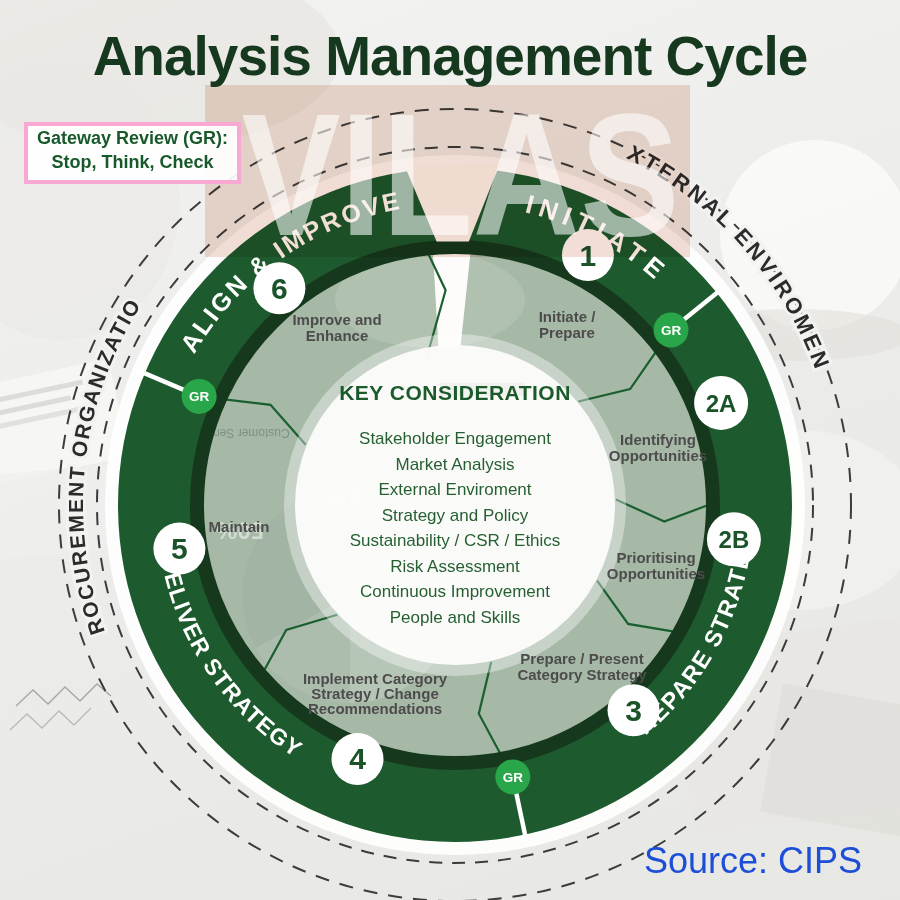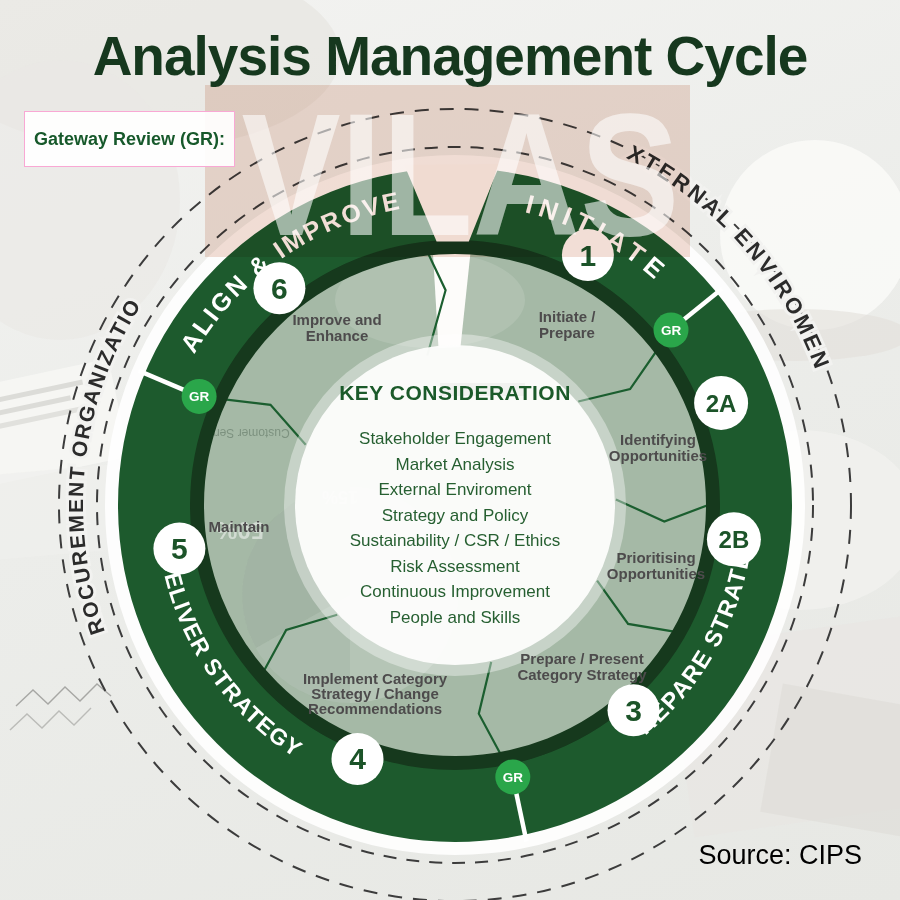--- a/index.html
+++ b/index.html
@@ -14,9 +14,9 @@
     font-size:55px;font-weight:800;letter-spacing:-1px;color:#16381e;
   }
   .gateway-box{
-    position:absolute;left:24px;top:111px;width:209px;height:54px;
-    border:1px solid #f9a8d4;background:rgba(255,255,255,.92);
-    display:flex;flex-direction:column;justify-content:center;text-align:center;
+    position:absolute;left:24px;top:122px;width:209px;height:54px;
+    border:4px solid #f9a8d4;background:rgba(255,255,255,.92);
+    display:flex;flex-direction:column;justify-content:flex-start;text-align:center;
     color:#17592b;font-size:18px;font-weight:600;line-height:24px;
   }
   .gateway-box .gr{font-weight:800;}

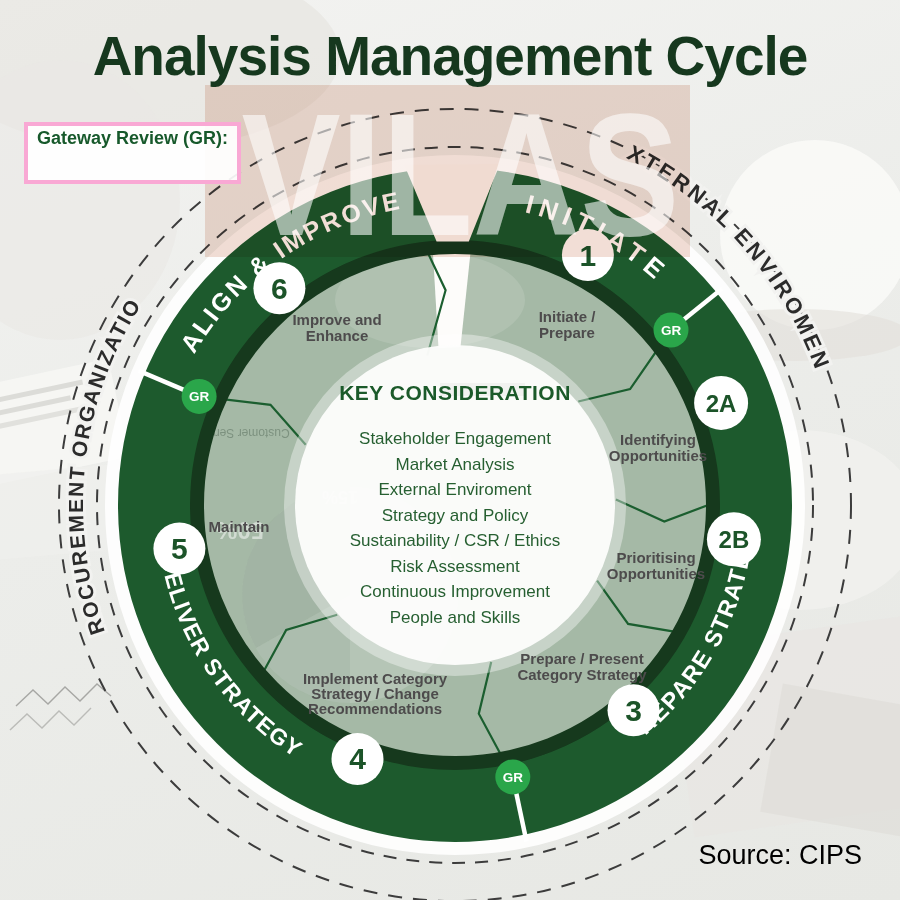--- a/index.html
+++ b/index.html
@@ -237,6 +237,7 @@
   <div>
     <span>Gateway Review (</span><span class="gr">GR</span><span>):</span>
   </div>
+  <div>Stop, Think, Check</div>
 </div>
 
 <div class="source">Source: CIPS</div>

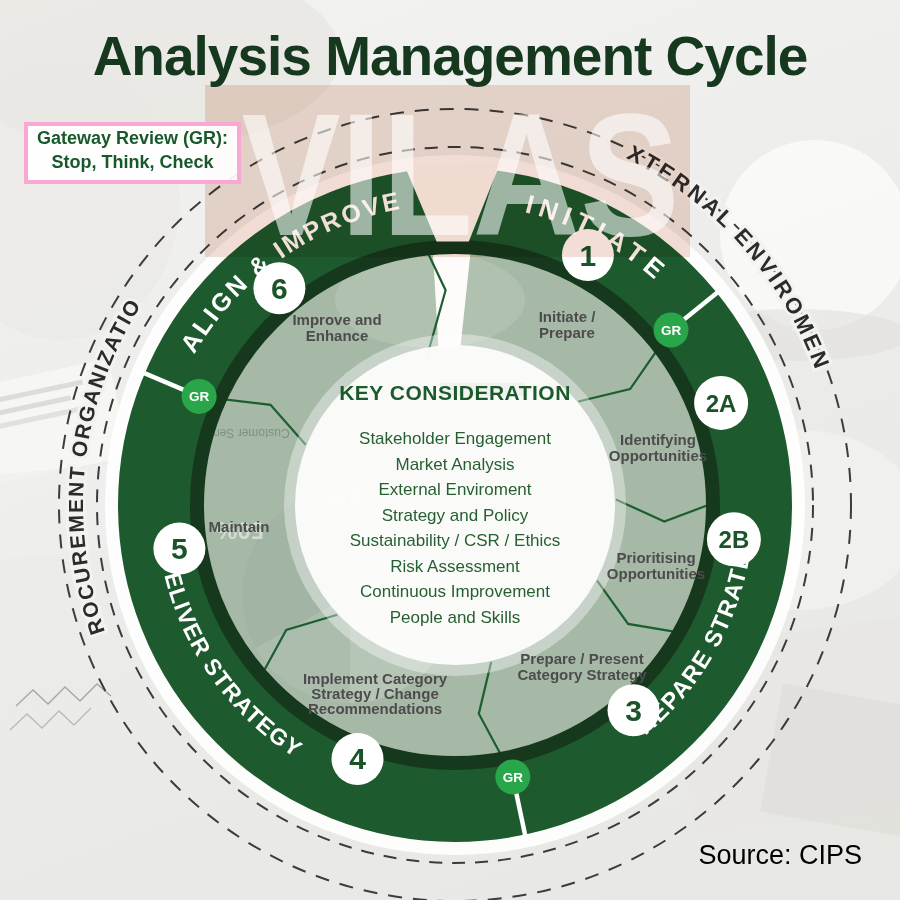--- a/index.html
+++ b/index.html
@@ -21,7 +21,7 @@
   }
   .gateway-box .gr{font-weight:800;}
   .source{
-    position:absolute;right:38px;top:840px;font-size:27px;font-weight:500;color:#000000;
+    position:absolute;right:38px;top:840px;font-size:36px;font-weight:500;color:#1d4ed8;
   }
   .wm-rect{
     position:absolute;left:205px;top:85px;width:485px;height:172px;

